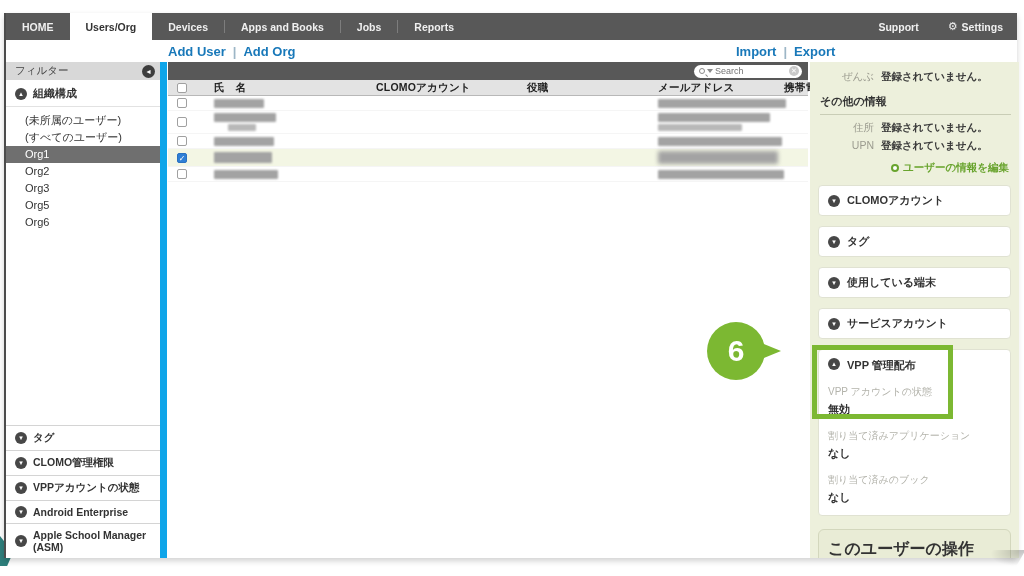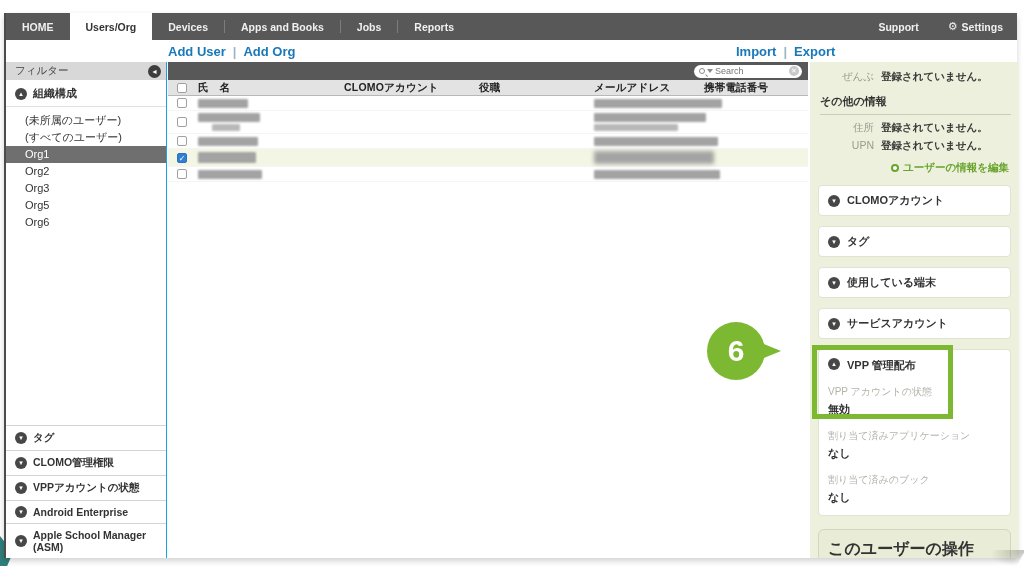--- a/index.html
+++ b/index.html
@@ -35,7 +35,7 @@
 
   
   .sidebar { position:absolute; left:0; top:49px; bottom:0; width:161px; background:#fff;
-    border-right:1px solid #0ea5e9; font-size:11px; color:#333; }
+    border-right:7px solid #0ea5e9; font-size:11px; color:#333; }
   .filter-head { height:18px; background:#d8d8d8; display:flex; align-items:center;
     justify-content:space-between; padding:0 5px 0 9px; font-size:10.5px; color:#444; }
   .circle-btn { width:13px; height:13px; border-radius:50%; background:#3d3d3d; color:#fff;

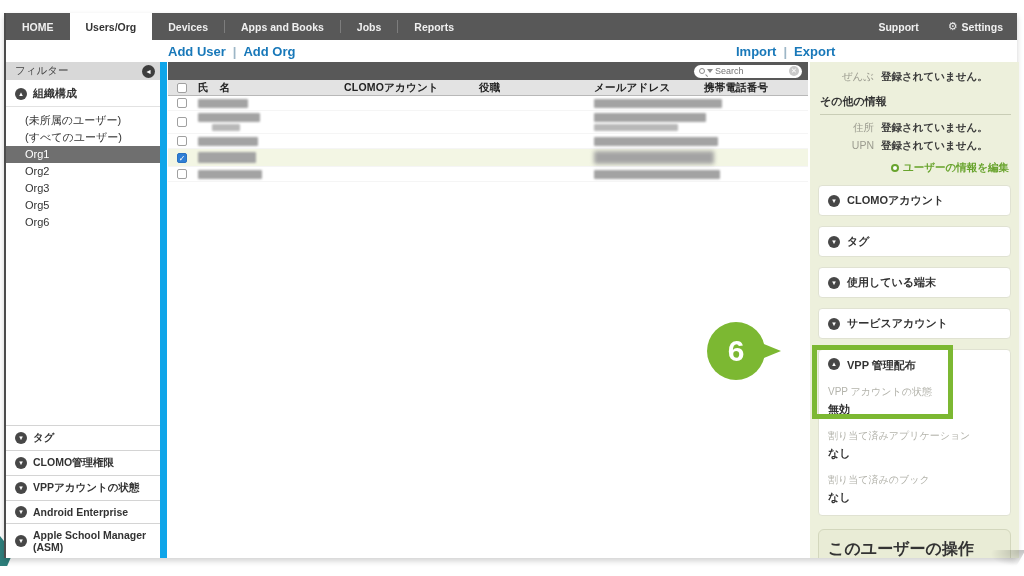--- a/index.html
+++ b/index.html
@@ -65,7 +65,7 @@
   .clear-ico { width:10px; height:10px; border-radius:50%; background:#c9c9c9; color:#fff;
     font-size:7px; display:flex; align-items:center; justify-content:center; flex:none; cursor:pointer; }
 
-  .grid6 { display:grid; grid-template-columns:28px 146px 135px 115px 110px 1fr; align-items:center; }
+  .grid6 { display:grid; grid-template-columns:28px 146px 135px 115px 110px 1fr; align-items:center;gap:16px; }
   .thead { height:16px; background:#e3e3e3; border-bottom:1px solid #b8b8b8;
     font-size:10.5px; font-weight:bold; color:#222; }
   .thead .hc { padding-left:2px; letter-spacing:.2px; white-space:nowrap; }

